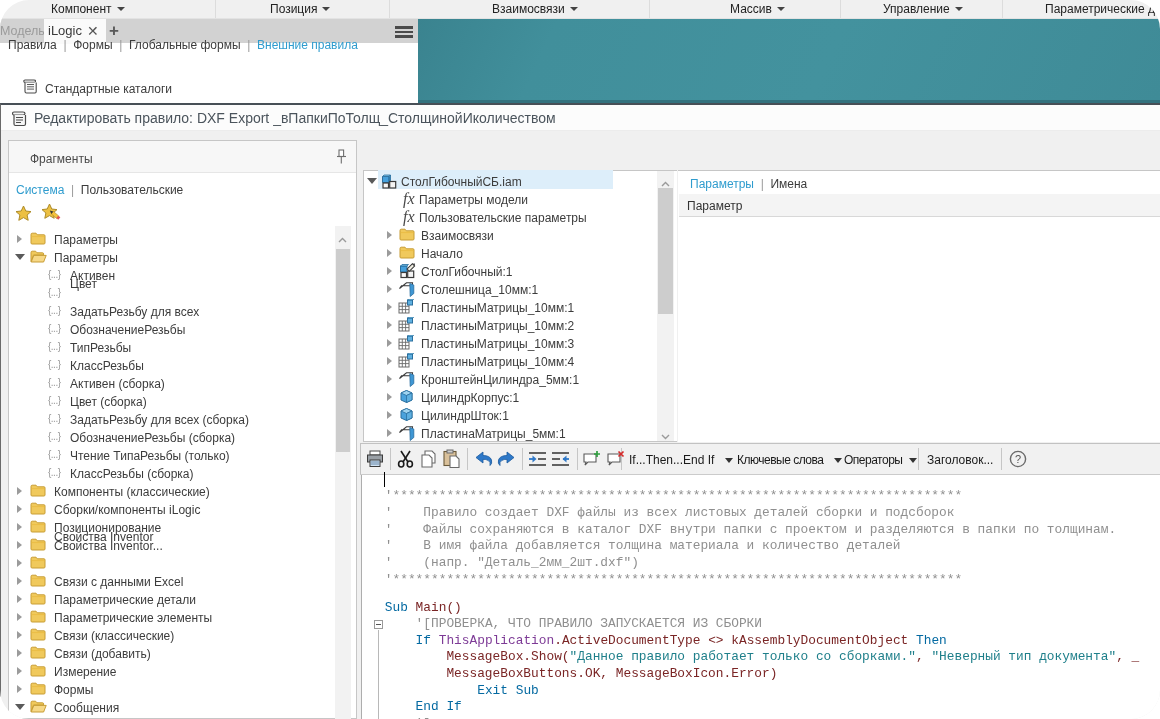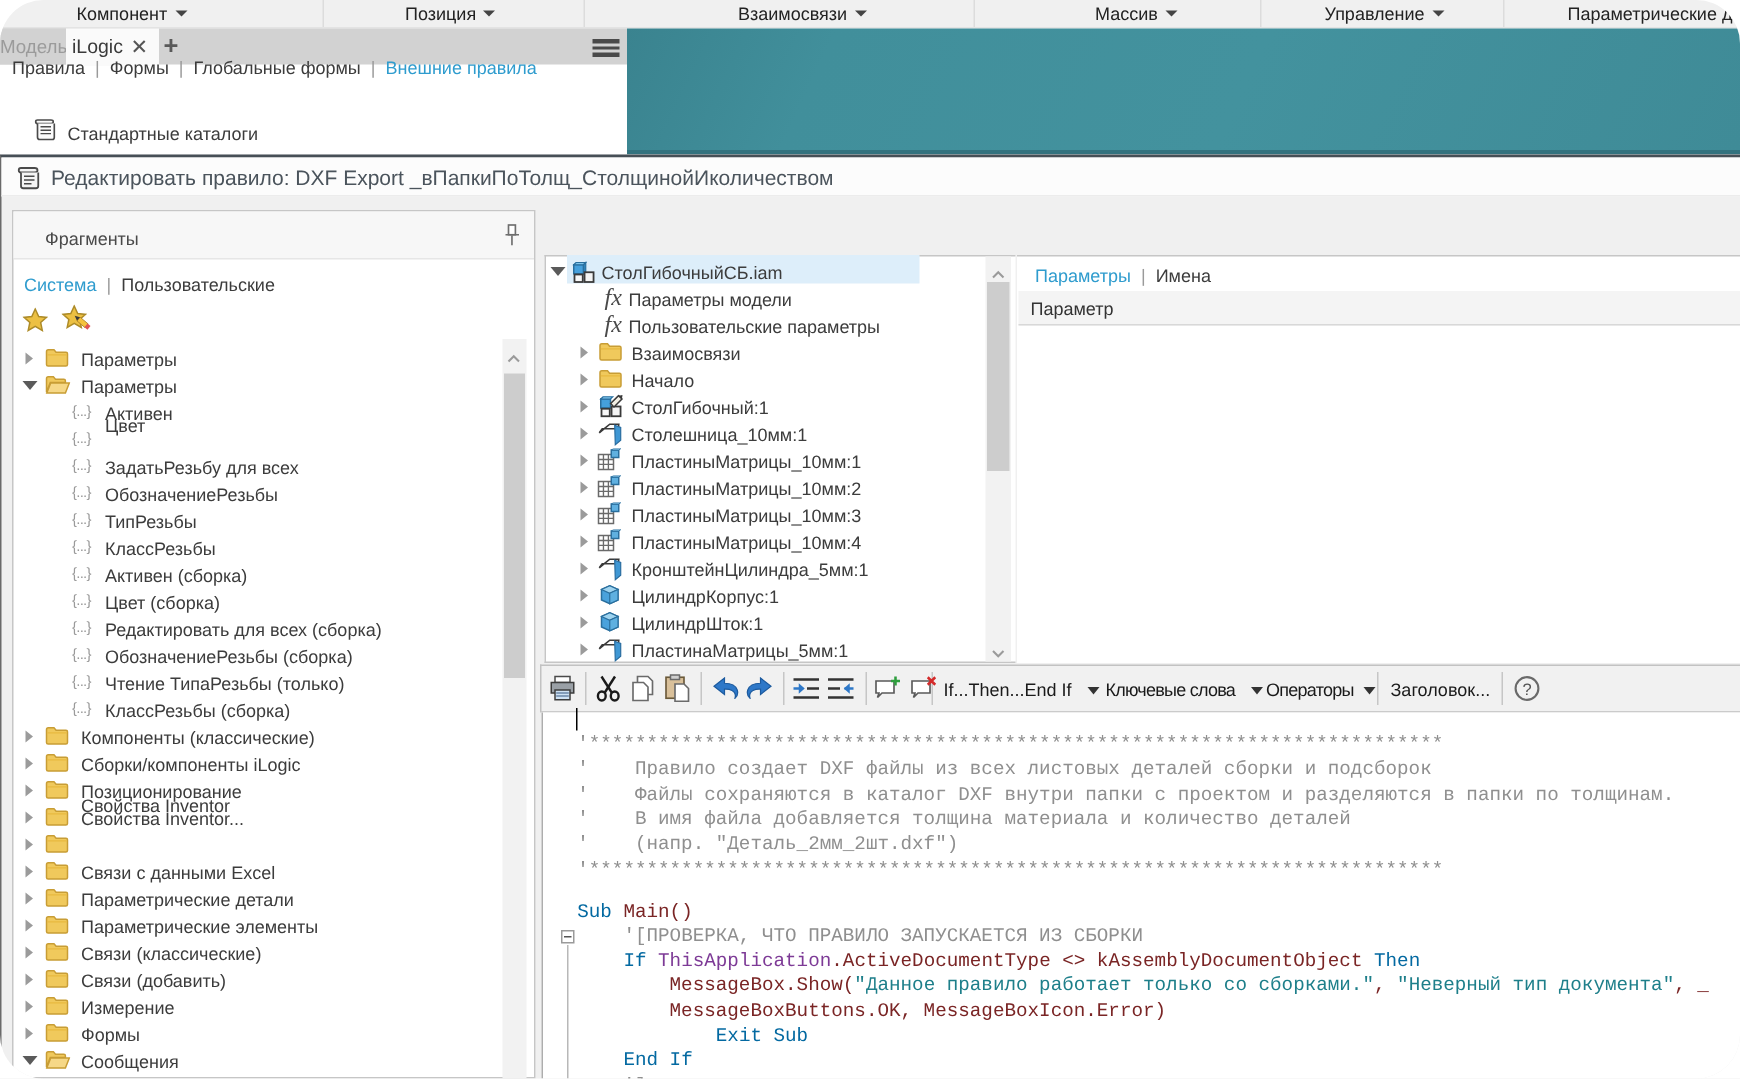--- a/index.html
+++ b/index.html
@@ -141,7 +141,7 @@
 <div class="brace" style="top:395px;left:48px;">{...}</div>
 <div class="abs ui" style="top:395px;left:70px;">Цвет (сборка)</div>
 <div class="brace" style="top:413px;left:48px;">{...}</div>
-<div class="abs ui" style="top:413px;left:70px;">Редактировать для всех (сборка)</div>
+<div class="abs ui" style="top:413px;left:70px;">ЗадатьРезьбу для всех (сборка)</div>
 <div class="brace" style="top:431px;left:48px;">{...}</div>
 <div class="abs ui" style="top:431px;left:70px;">ОбозначениеРезьбы (сборка)</div>
 <div class="brace" style="top:449px;left:48px;">{...}</div>

